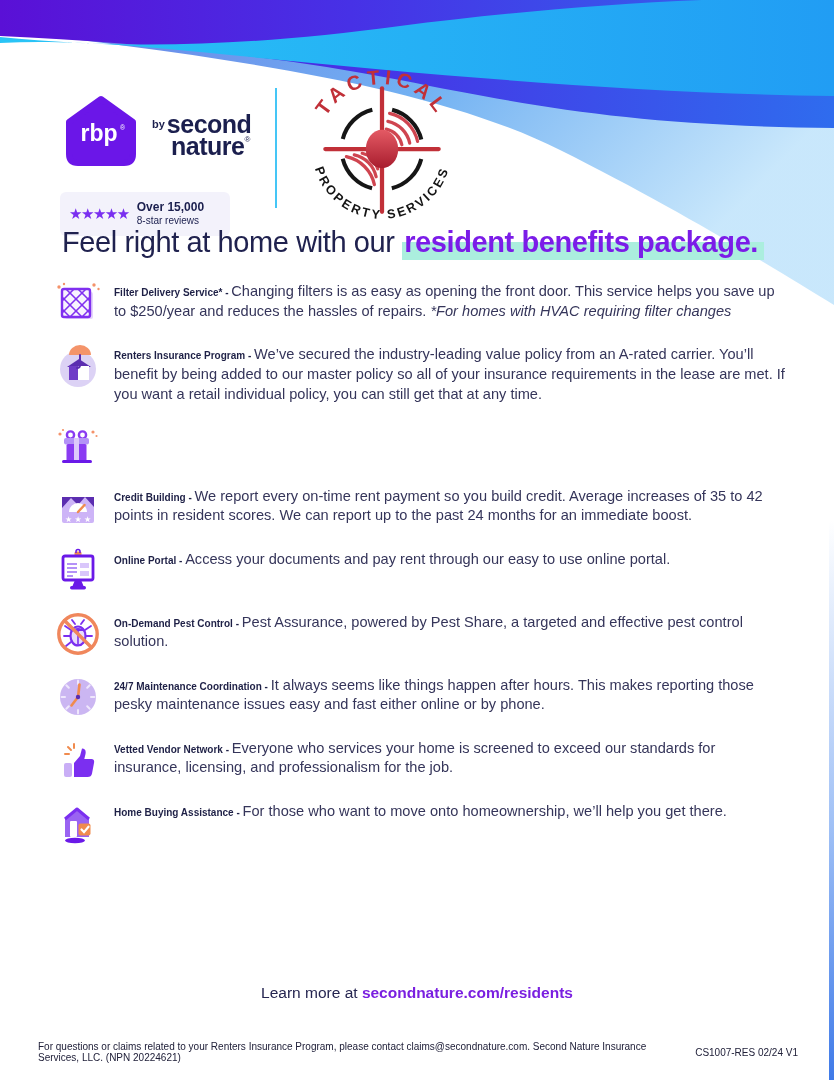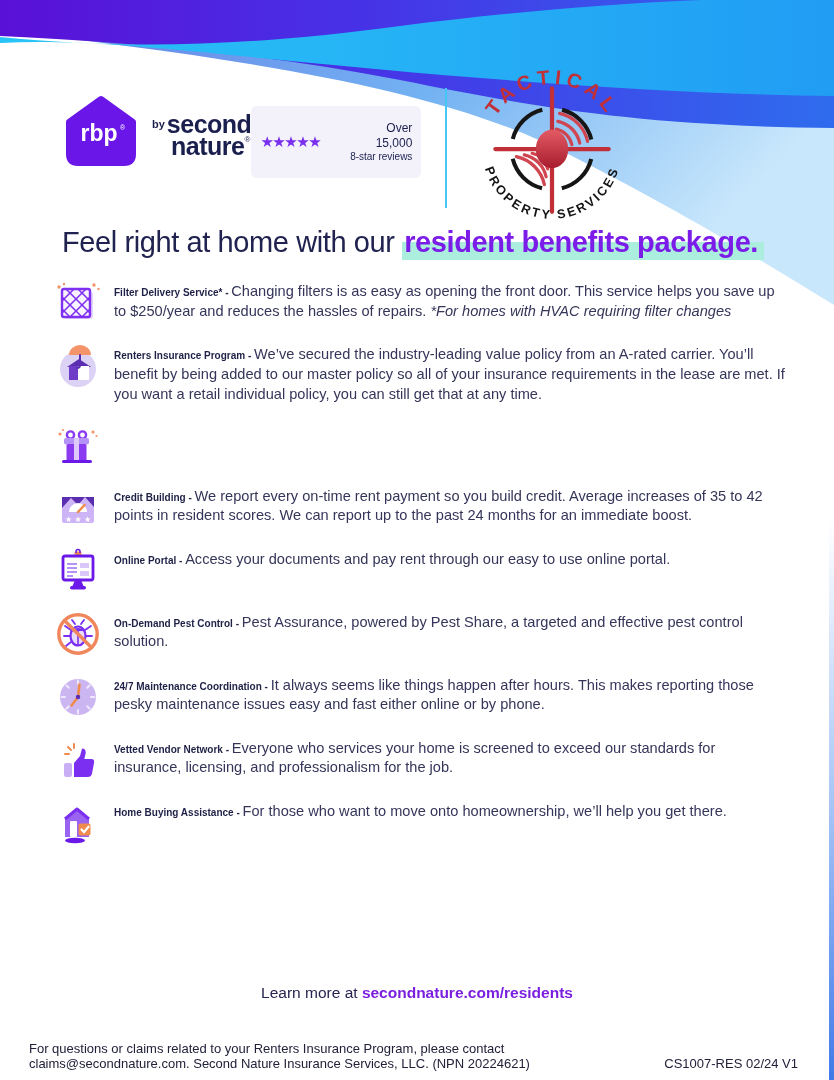--- a/index.html
+++ b/index.html
@@ -17,7 +17,7 @@
   }
   
   .logo-row{position:absolute;left:60px;top:92px;display:flex;align-items:flex-start;}
-  .rbp-block{display:flex;flex-direction:row;text-align:right;}
+  .rbp-block{display:flex;flex-direction:column;}
   .rbp-top{display:flex;align-items:center;}
   .sn-text{margin-left:10px;color:#1b1f4e;line-height:1;}
   .sn-line1{display:flex;align-items:flex-end;}

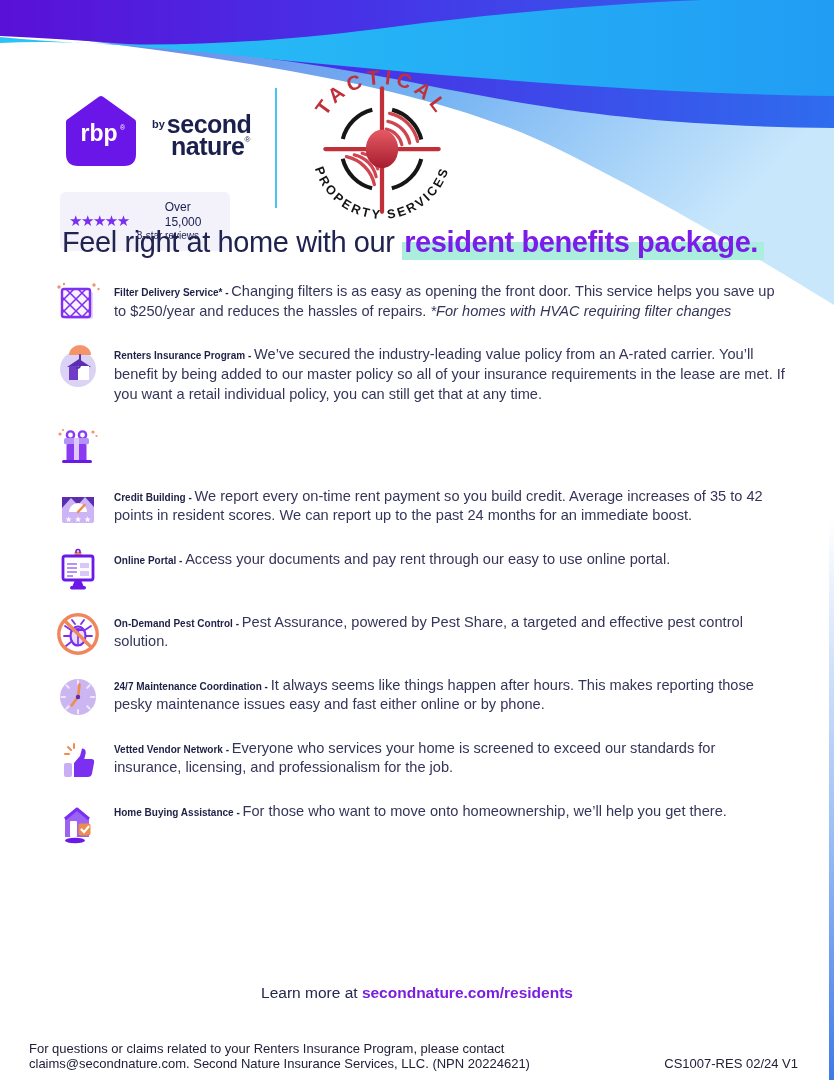--- a/index.html
+++ b/index.html
@@ -31,7 +31,7 @@
   }
   .stars{color:#7a2ff0;font-size:15px;letter-spacing:-1.5px;white-space:nowrap;}
   .reviews-text{color:#1b1f4e;line-height:1.25;}
-  .reviews-l1{font-size:12px;font-weight:400;margin-left:28px;}
+  .reviews-l1{font-size:12px;font-weight:700;}
   .reviews-l2{font-size:10px;}
   .logo-divider{width:2px;height:120px;background:#45c6f6;margin:0 20px 0 24px;margin-top:-4px;}
   .tactical-logo{margin-top:-30px;}

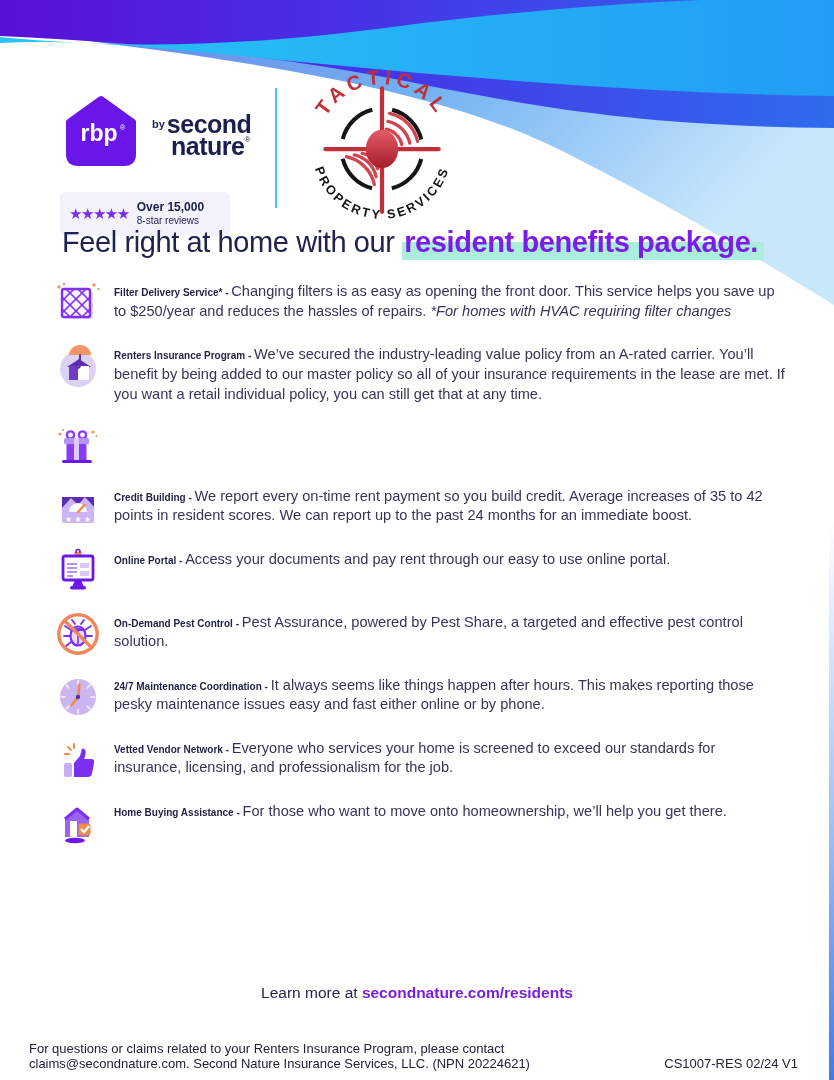--- a/index.html
+++ b/index.html
@@ -60,9 +60,9 @@
   .cta{position:absolute;left:0;top:984px;width:100%;text-align:center;font-size:15.5px;color:#252550;}
   .cta-link{font-weight:700;color:#7a1fe0;cursor:pointer;}
   .footer{
-    position:absolute;left:29px;right:36px;top:1041px;
-    display:flex;justify-content:space-between;align-items:flex-end;
-    font-size:13px;color:#21213a;
+    position:absolute;left:38px;right:36px;top:1041px;
+    display:flex;justify-content:space-between;align-items:center;
+    font-size:10px;color:#21213a;
   }
   .footer-right{margin-left:30px;white-space:nowrap;}
 </style>

